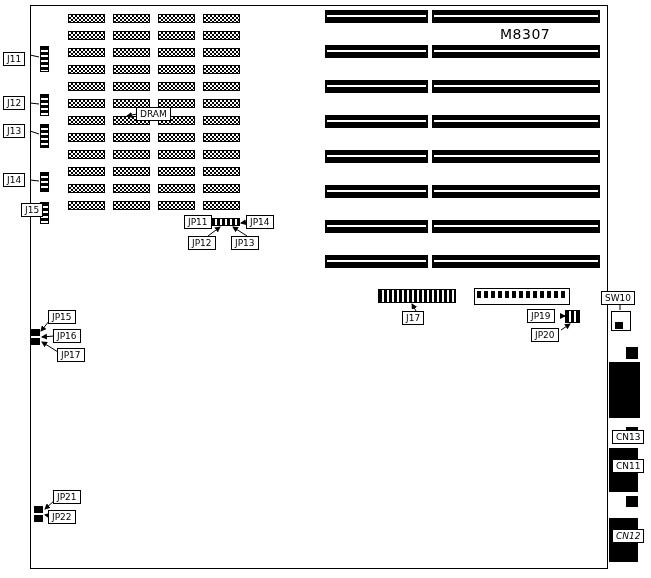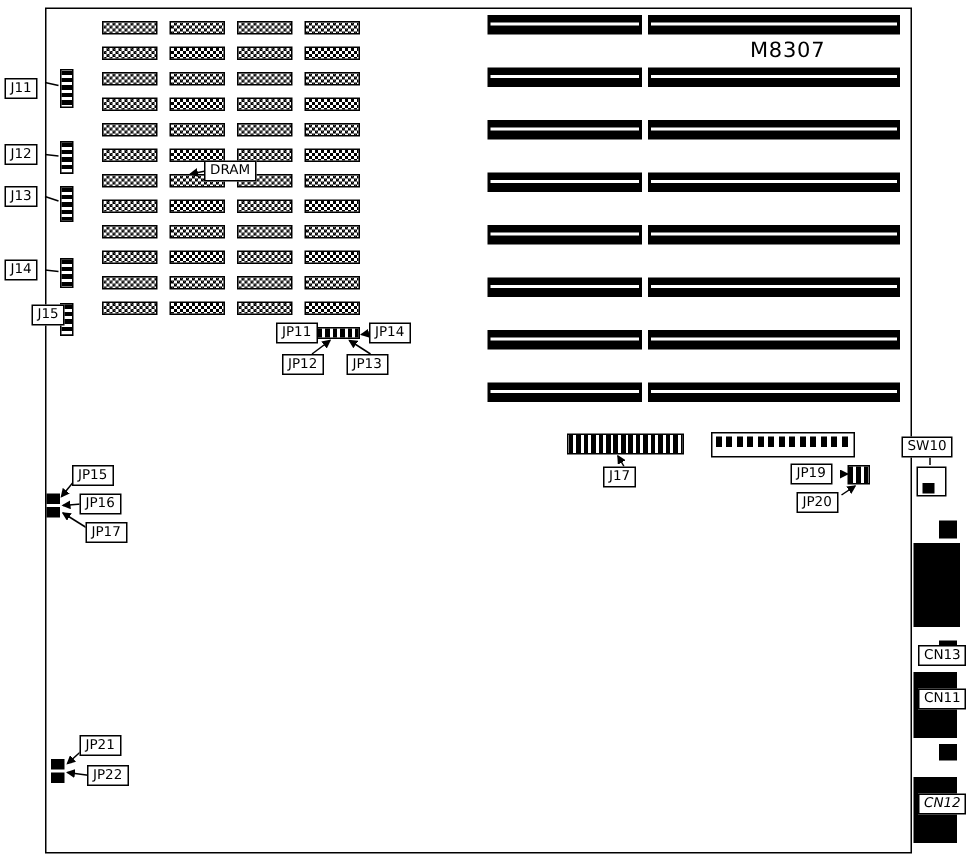--- a/index.html
+++ b/index.html
@@ -198,7 +198,7 @@
   <div class="lbl" style="left:57px;top:348px;">JP17</div>
 
   <div class="lbl" style="left:53px;top:490px;">JP21</div>
-  <div class="lbl" style="left:58px;top:510px;">JP22</div>
+  <div class="lbl" style="left:48px;top:510px;">JP22</div>
 
   <div class="lbl" style="left:612px;top:386px;margin-top:44px;">CN13</div>
   <div class="lbl" style="left:612px;top:459px;">CN11</div>

